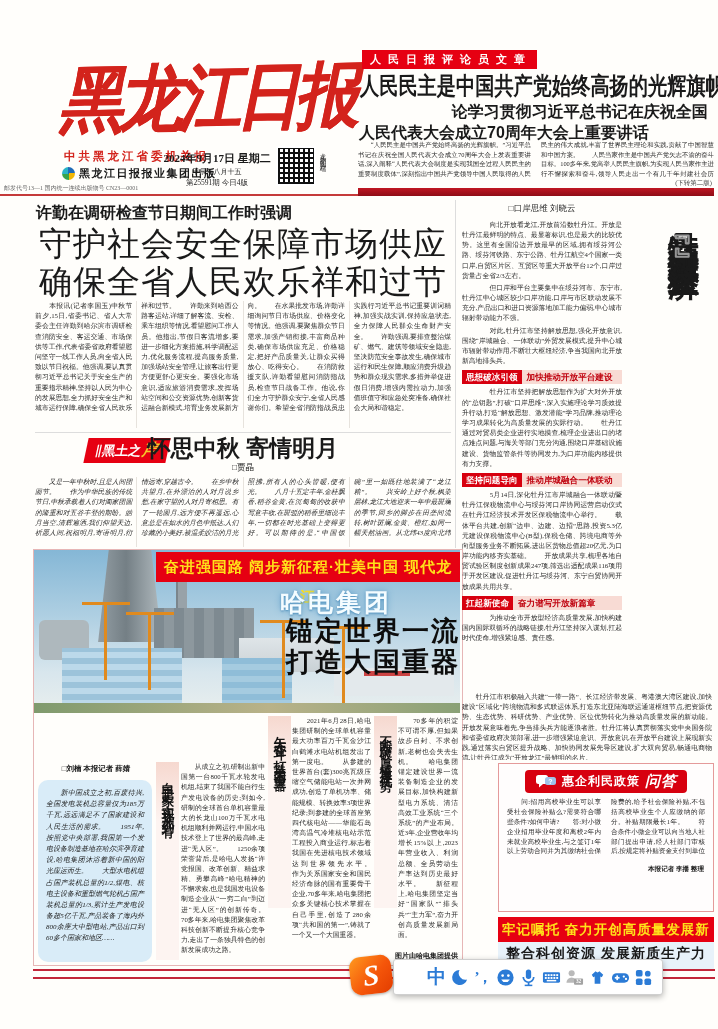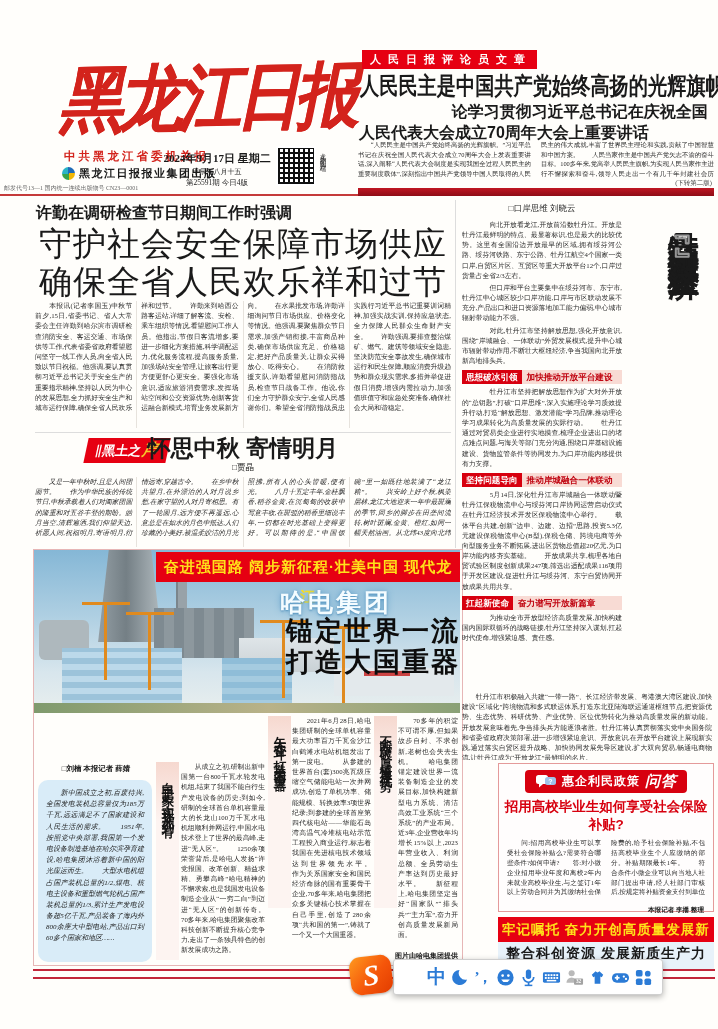--- a/index.html
+++ b/index.html
@@ -196,7 +196,6 @@
       <span class="lbl">惠企利民政策</span>
       <span class="word">问答</span>
     </div>
-    <div class="hq-head sans">招用高校毕业生如何享受社会保险补贴?</div>
     <div class="small cols2" style="height:68px;margin:4px 8px 0;font-size:6.6px;">　　问:招用高校毕业生可以享受社会保险补贴么?需要符合哪些条件?如何申请?　　答:对小微企业招用毕业年度和离校2年内未就业高校毕业生,与之签订1年以上劳动合同并为其缴纳社会保险费的,给予社会保险补贴,不包括高校毕业生个人应缴纳的部分。补贴期限最长1年。　　符合条件小微企业可以向当地人社部门提出申请,经人社部门审核后,按规定将补贴资金支付到单位银行账户。申请社会保险补贴应提供基本身份类证明或毕业证书复印件、劳动合同复印件等。</div>
     <div class="credit">本报记者 李播 整理</div>
   </div>

